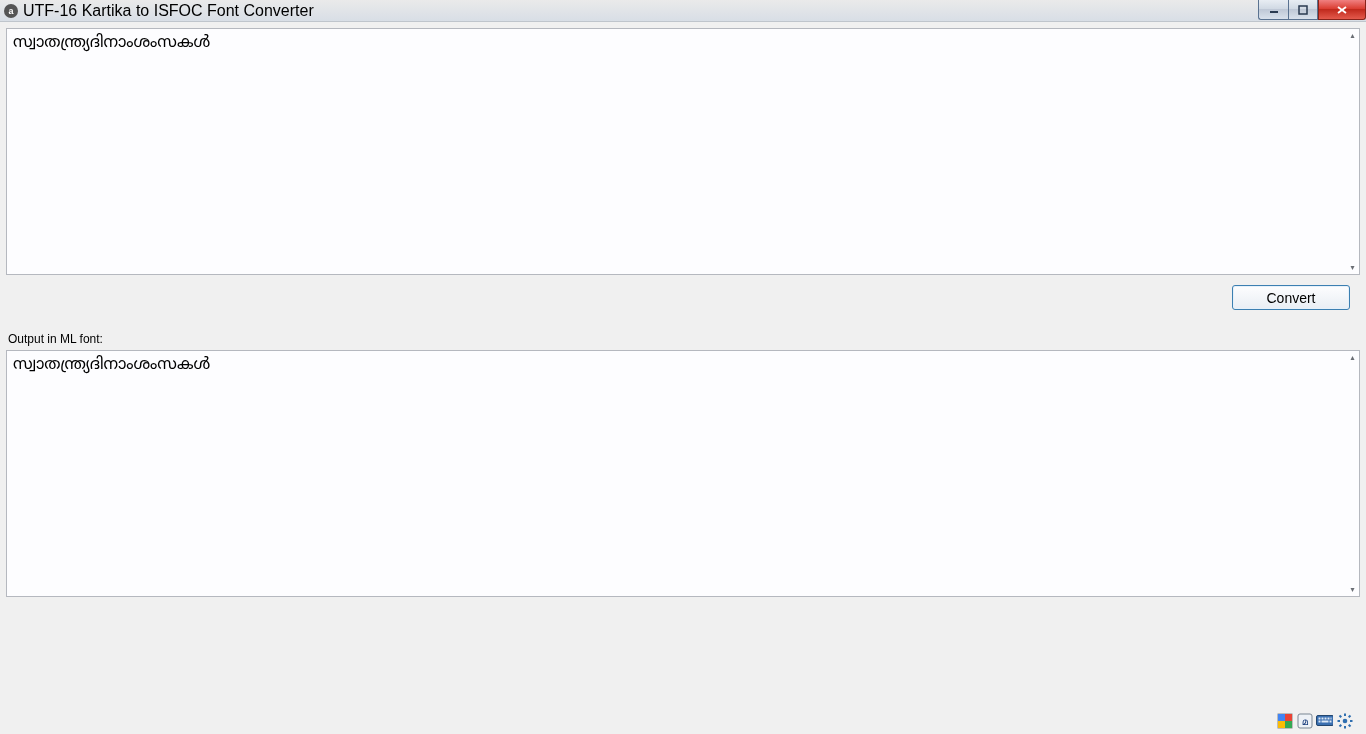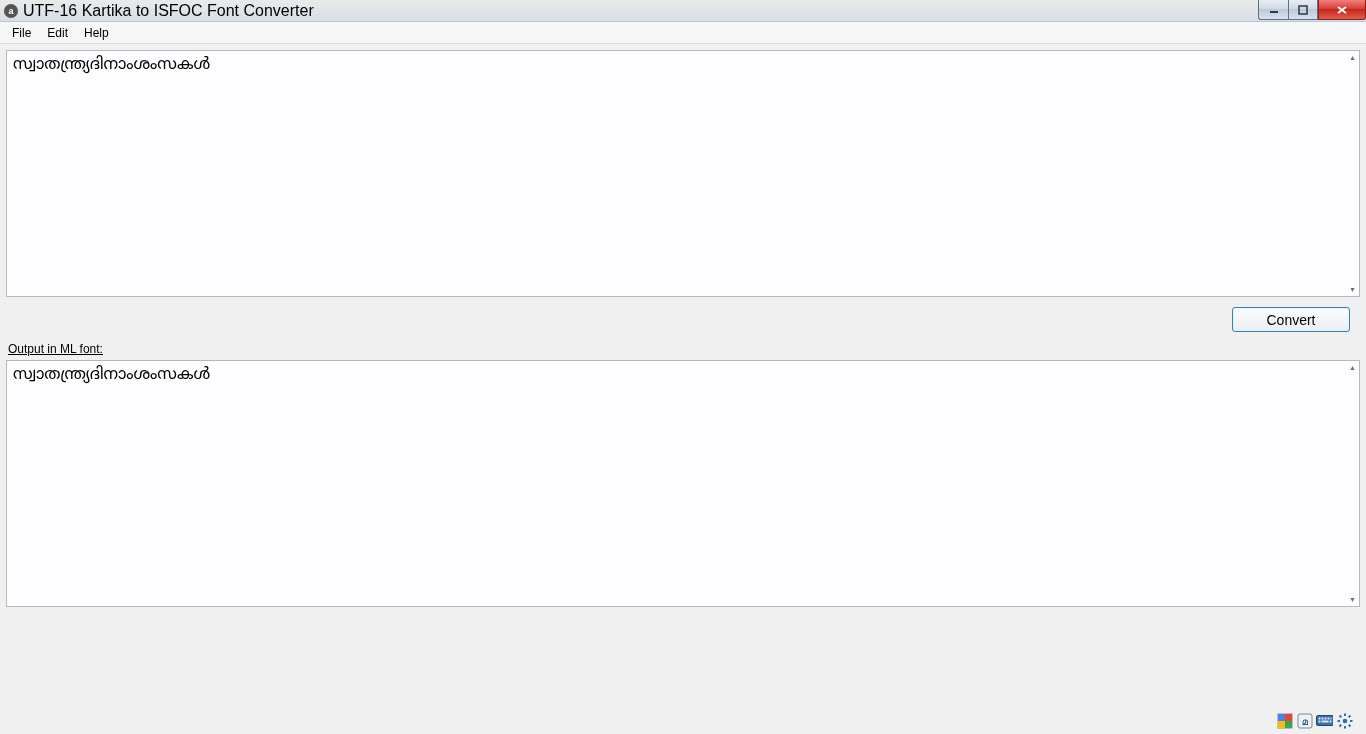--- a/index.html
+++ b/index.html
@@ -203,11 +203,6 @@
     </div>
   </div>
 
-  <div class="menubar">
-    <span class="menuitem">File</span>
-    <span class="menuitem">Edit</span>
-    <span class="menuitem">Help</span>
-  </div>
 
   <div class="client">
 

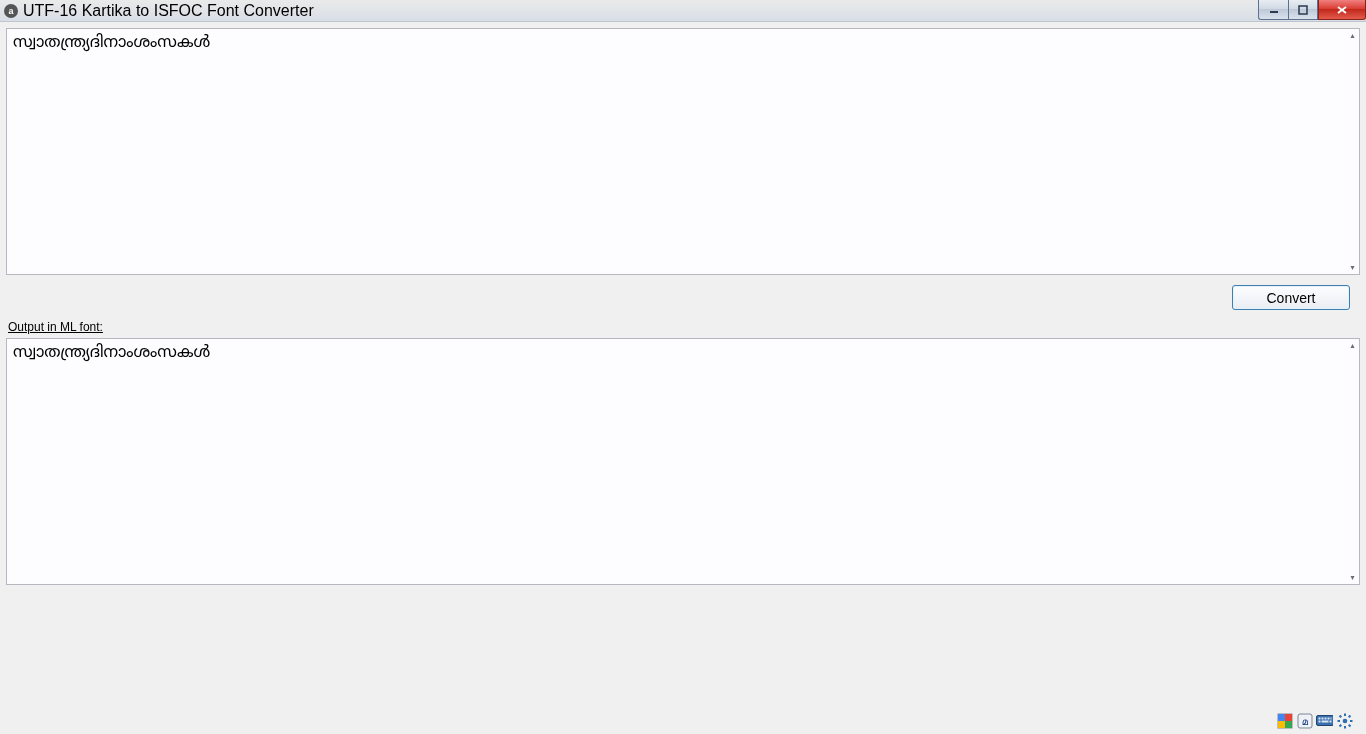--- a/index.html
+++ b/index.html
@@ -216,7 +216,7 @@
       <div class="btn">Convert</div>
     </div>
 
-    <div class="label" style="margin-top:4px;text-decoration:underline;">Output in ML font:</div>
+    <div class="label" style="margin-top:16px;">Output in ML font:</div>
     <div id="output-wrap" class="textarea-wrap">
       <div class="textarea" contenteditable="true" style="">സ്വാതന്ത്ര്യദിനാംശംസകൾ</div>
       <div class="scroll-up">▴</div>

